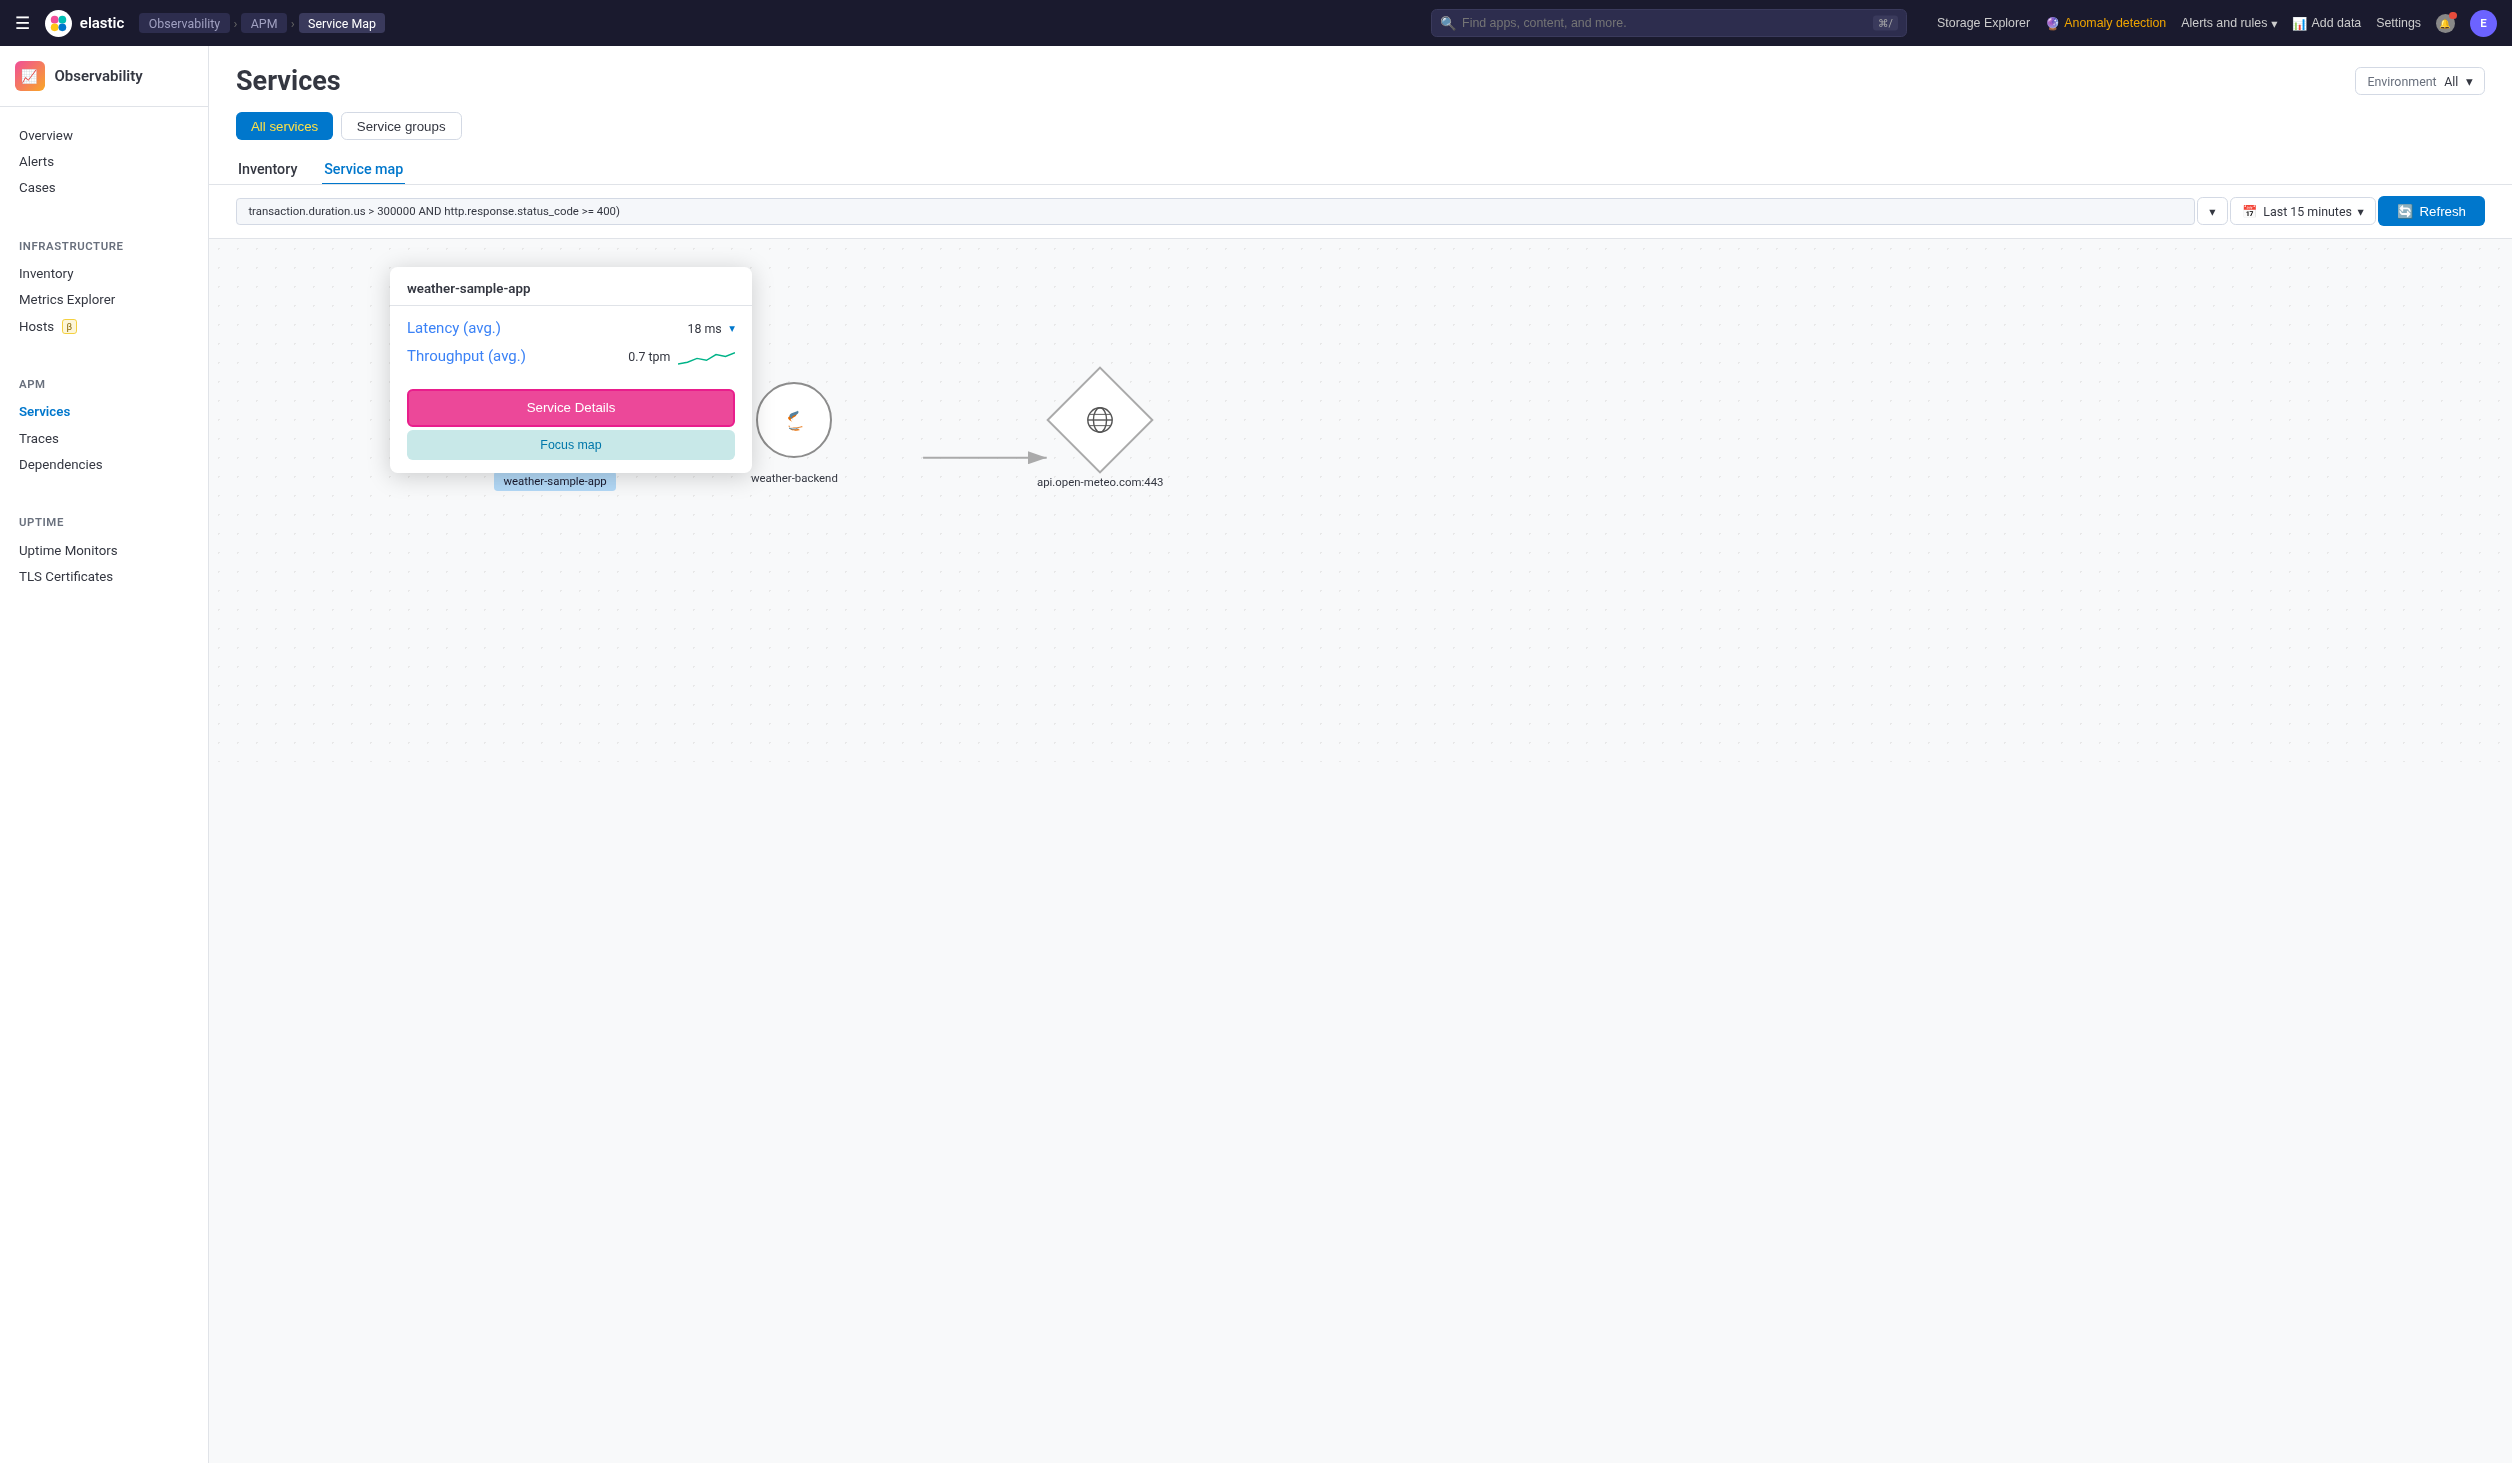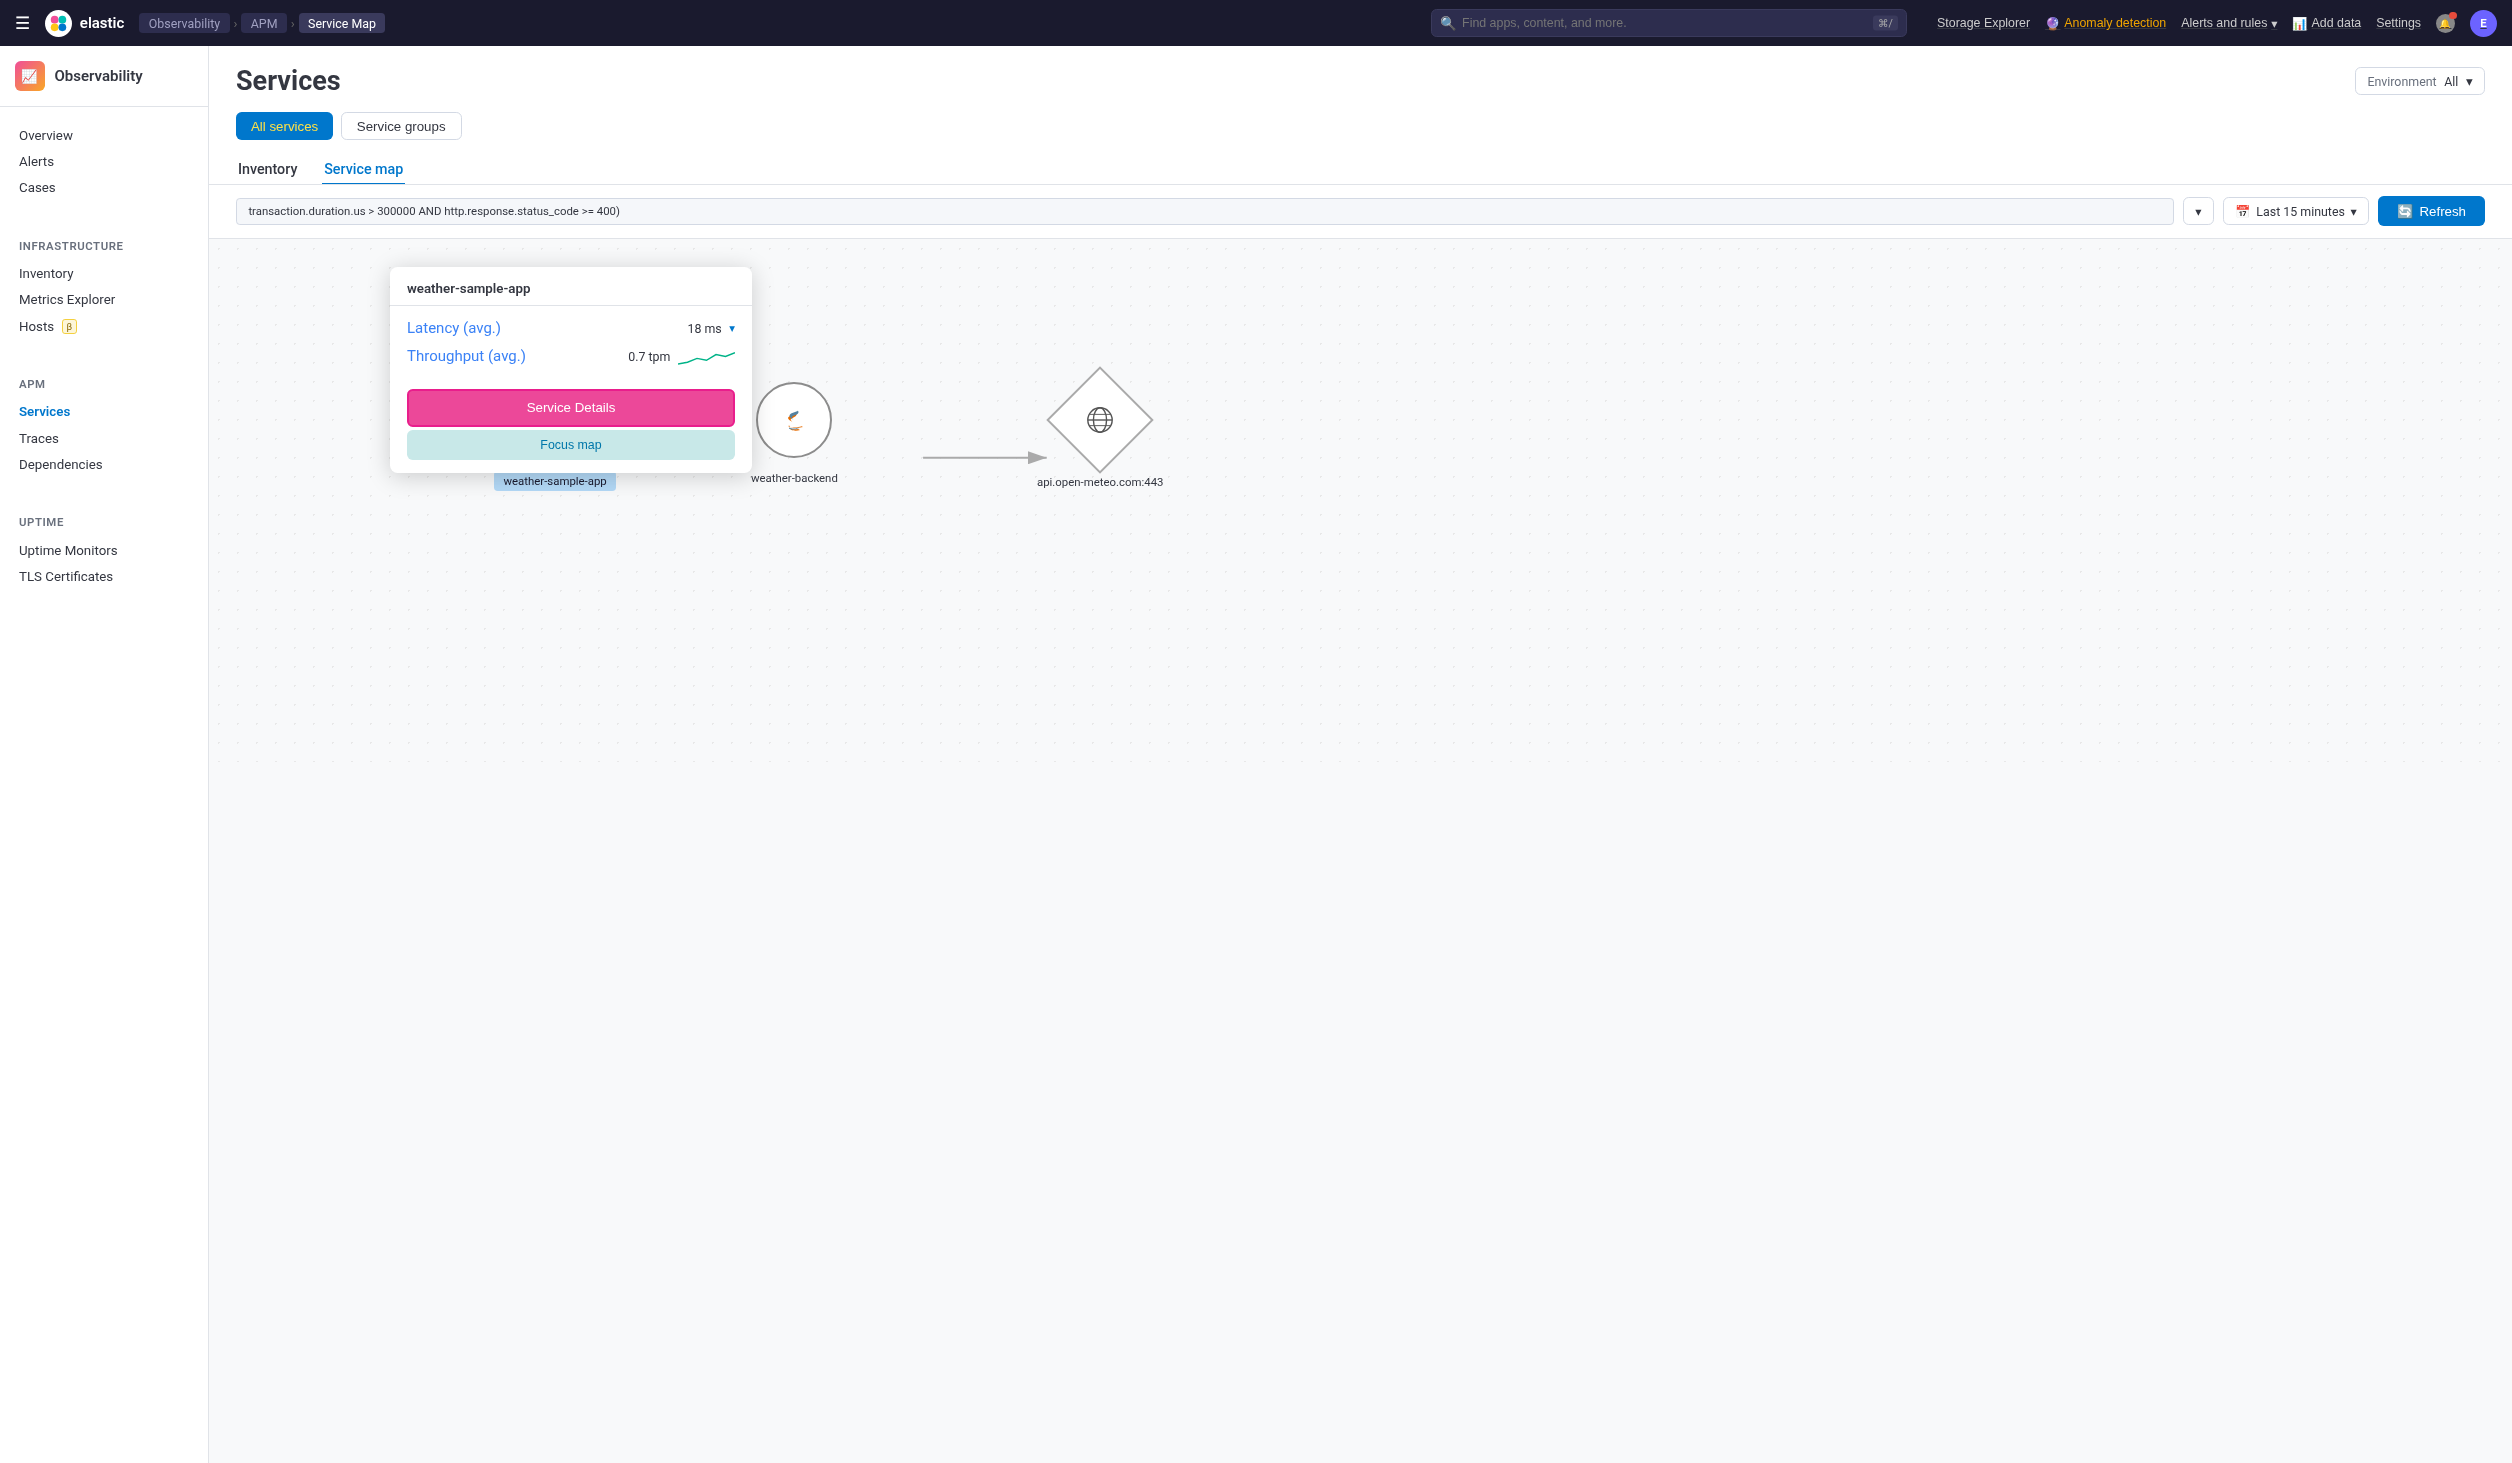--- a/index.html
+++ b/index.html
@@ -20,7 +20,7 @@
     .search-bar input { width: 100%; background: #2d2d4e; border: 1px solid #3a3a5c; border-radius: 5.7px; padding: 5.7px 38px 5.7px 30px; color: #ccc; font-size: 12.4px; outline: none; }
     .search-icon-top { position: absolute; left: 9.5px; top: 50%; transform: translateY(-50%); color: #888; }
     .search-kbd { position: absolute; right: 9.5px; top: 50%; transform: translateY(-50%); background: #3a3a5c; color: #aaa; border-radius: 2.9px; padding: 1px 4.8px; font-size: 10.5px; }
-    .nav-actions { display: flex; align-items: center; gap: 15px; margin-left: 15px; text-decoration: underline; }
+    .nav-actions { display: flex; align-items: center; gap: 15px; margin-left: 15px; }
     .nav-btn { color: #ccc; font-size: 12.4px; cursor: pointer; background: none; border: none; display: flex; align-items: center; gap: 3.8px; }
     .nav-btn.anomaly { color: #f0a500; }
     .nav-btn.alerts-rules { color: #ccc; }

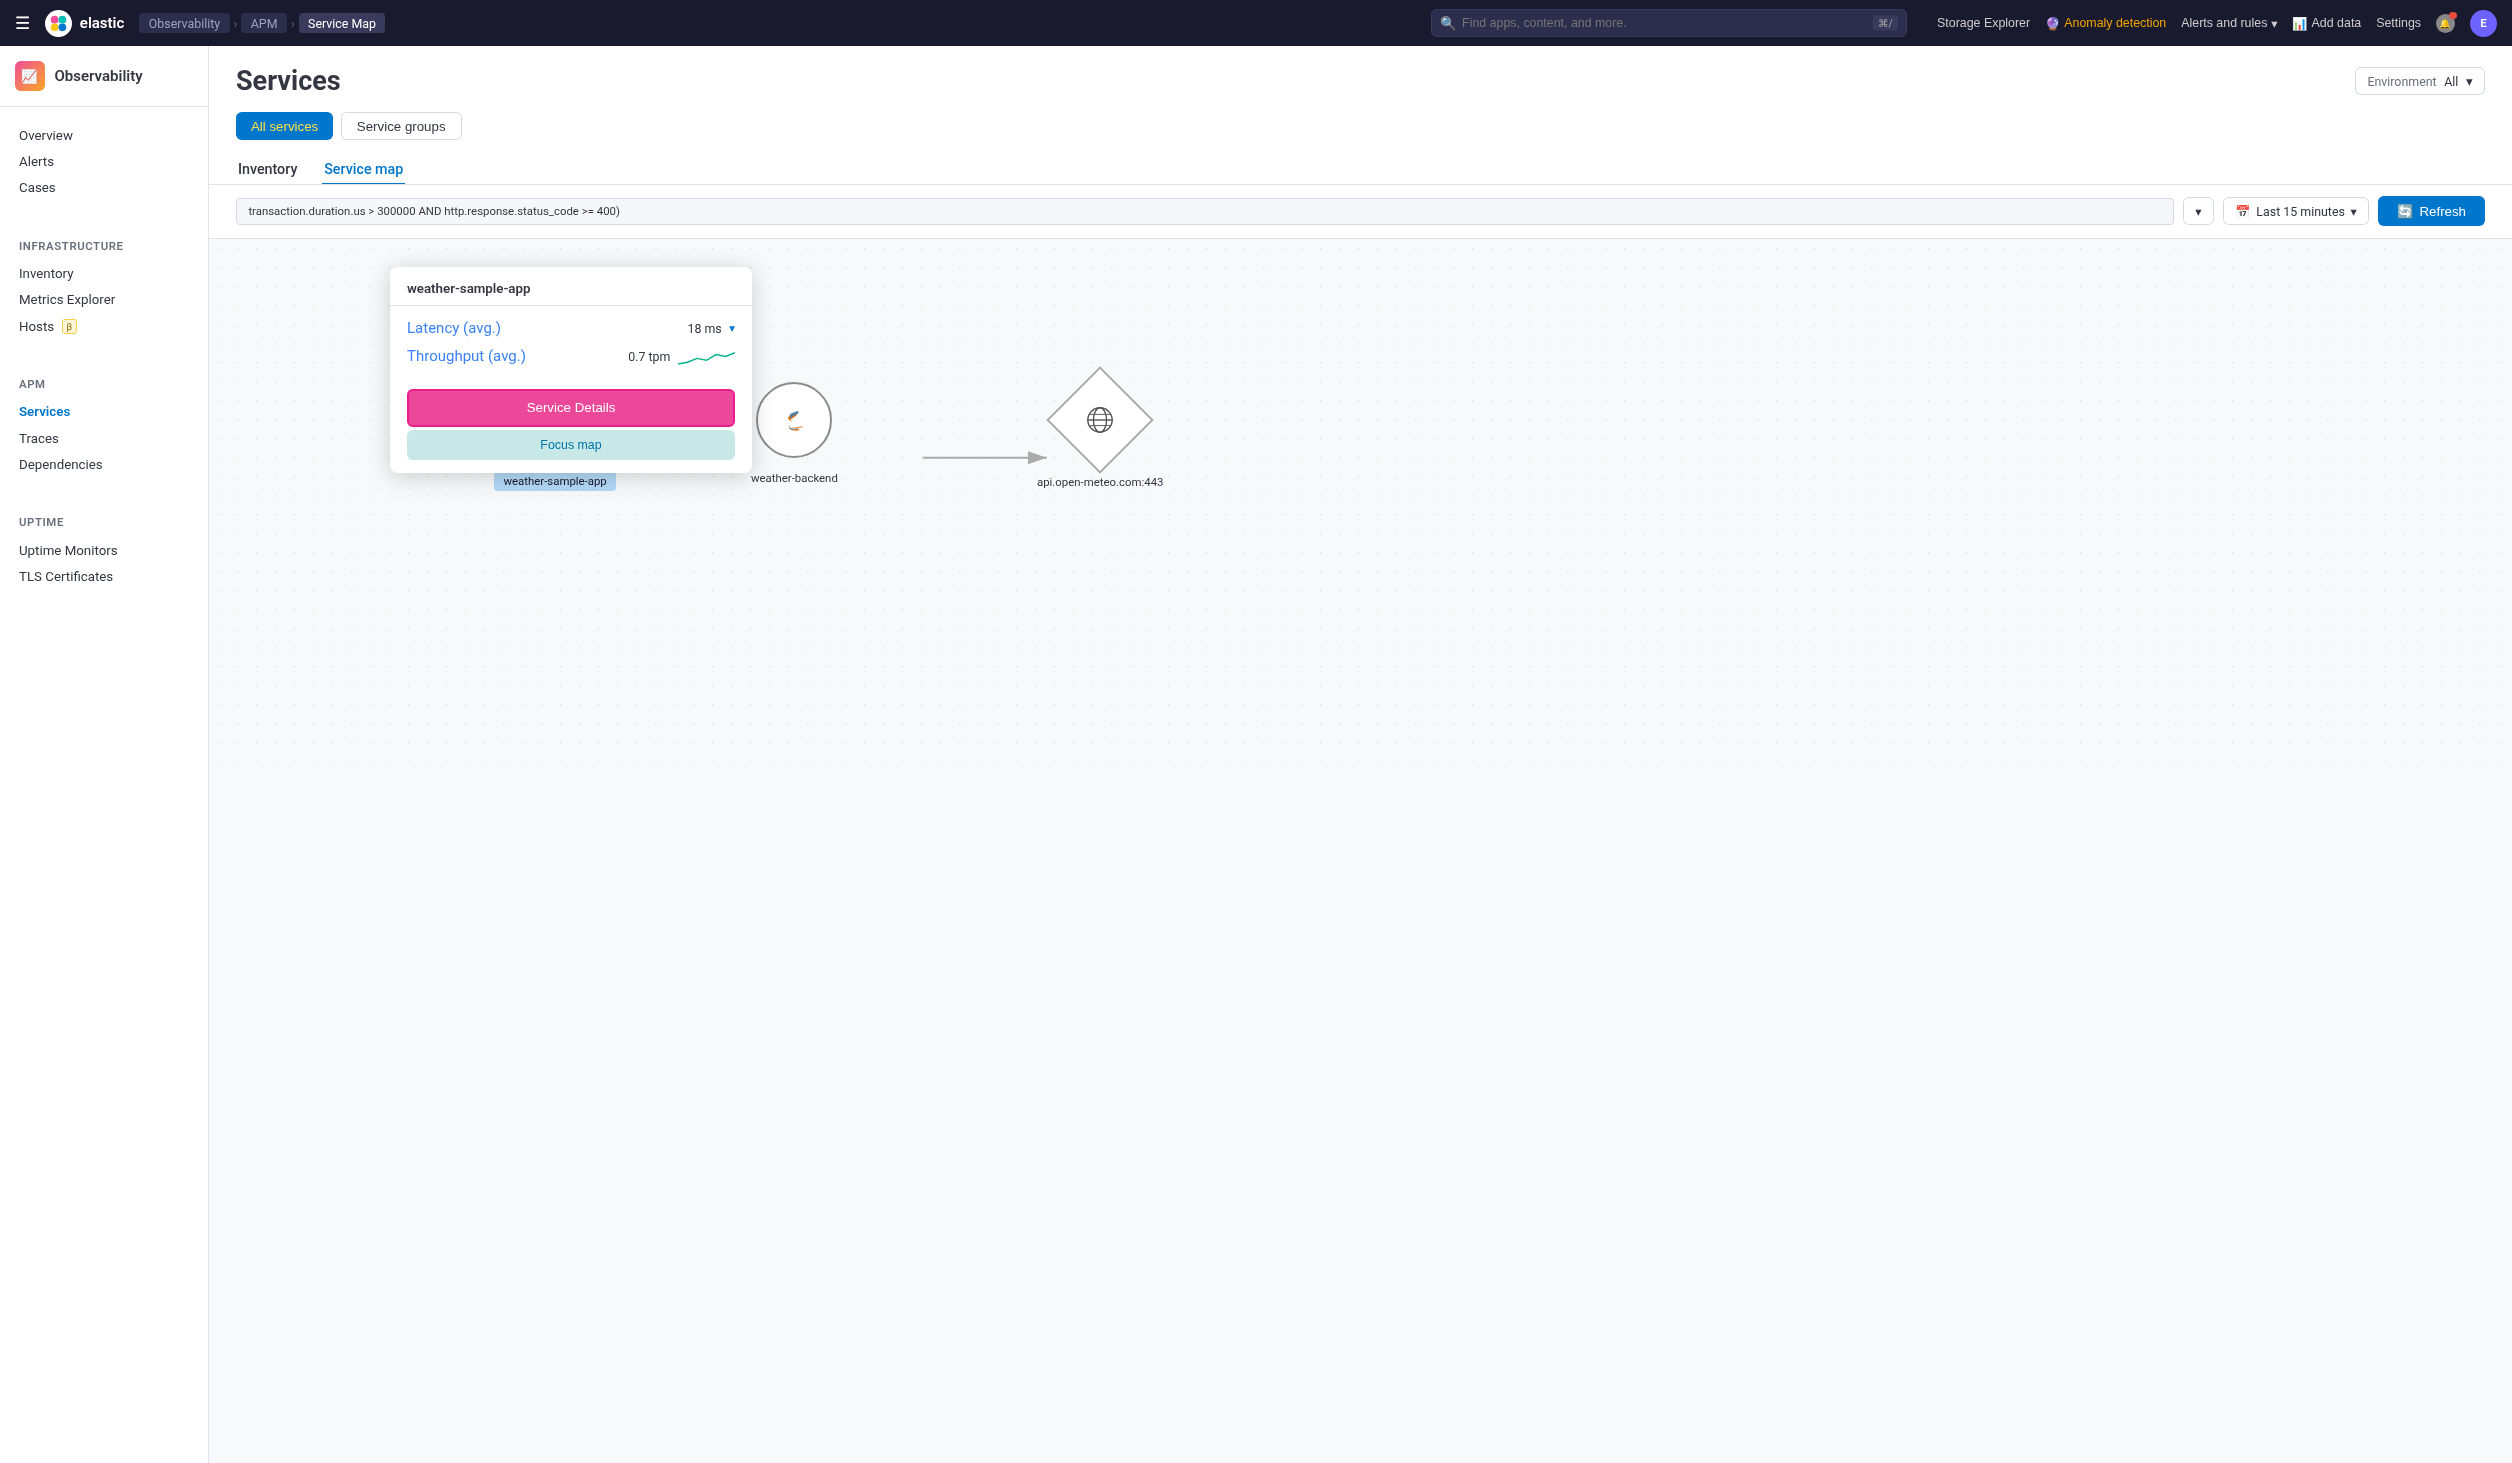--- a/index.html
+++ b/index.html
@@ -61,7 +61,7 @@
     .sub-tabs { display: flex; gap: 23px; border-bottom: none; }
     .sub-tab { padding: 5.7px 1.9px; font-size: 14.3px; cursor: pointer; border-bottom: 1.9px solid transparent; color: #343741; font-weight: 500; }
     .sub-tab.active { color: #0077cc; border-bottom: 1.9px solid #0077cc; }
-    .filter-bar { display: flex; align-items: center; gap: 9px; padding: 11.4px 27px; background: #fff; border-bottom: 1px solid #e0e3e8; }
+    .filter-bar { display: flex; align-items: center; gap: 2px; padding: 11.4px 27px; background: #fff; border-bottom: 1px solid #e0e3e8; }
     .filter-text { font-size: 11.4px; color: #343741; background: #f5f7fa; border: 1px solid #d3d9e4; border-radius: 3.8px; padding: 5.7px 11.4px; flex: 1; overflow: hidden; text-overflow: ellipsis; white-space: nowrap; }
     .filter-btn { display: flex; align-items: center; gap: 3.8px; padding: 5.7px 11.4px; border: 1px solid #d3d9e4; border-radius: 5.7px; background: #fff; cursor: pointer; font-size: 12.4px; color: #343741; }
     .time-picker { display: flex; align-items: center; gap: 5.7px; padding: 5.7px 11.4px; border: 1px solid #d3d9e4; border-radius: 5.7px; background: #fff; cursor: pointer; font-size: 12.4px; color: #343741; }

